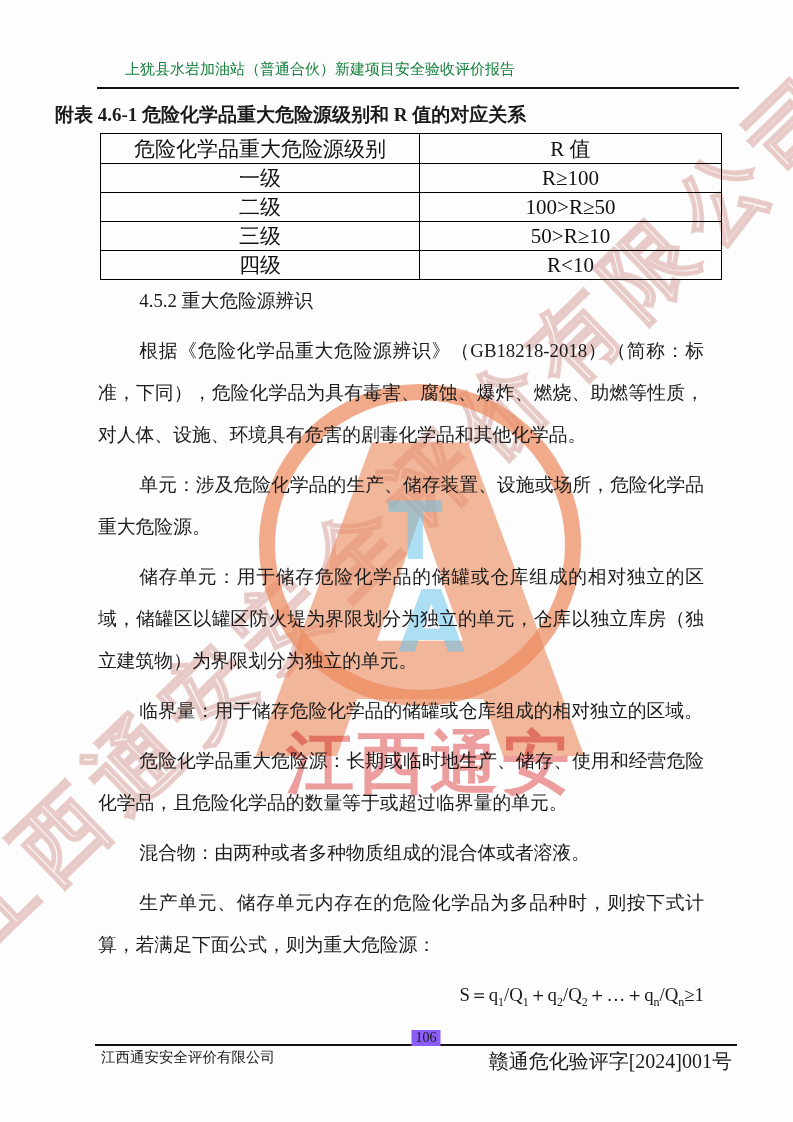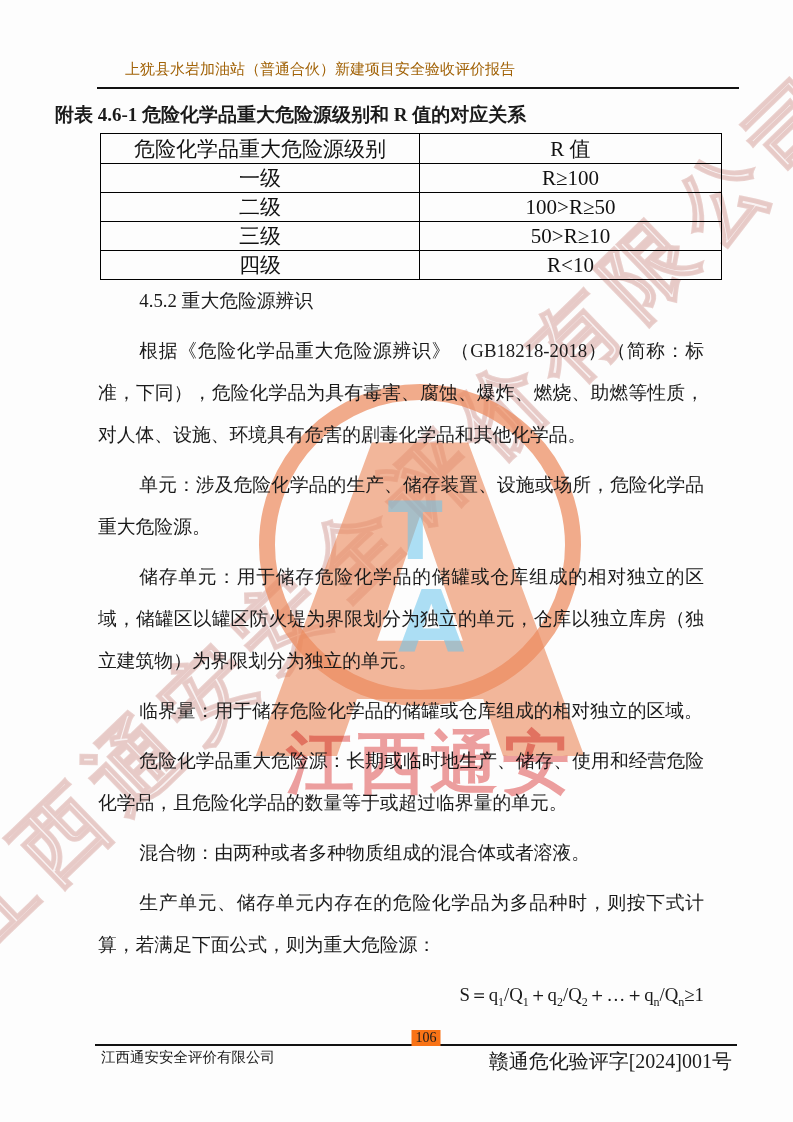--- a/index.html
+++ b/index.html
@@ -33,7 +33,7 @@
     white-space:nowrap;
   }
   
-  .header-text{position:absolute; left:125px; top:60px; font-size:15px; color:#a16207; z-index:2;}
+  .header-text{position:absolute; left:125px; top:60px; font-size:15px; color:#15803d; z-index:2;}
   .rule{position:absolute; height:2px; background:#121212; z-index:2;}
   .rule-header{left:97px; top:87px; width:642px;}
   .rule-footer{left:95px; top:1044px; width:642px;}

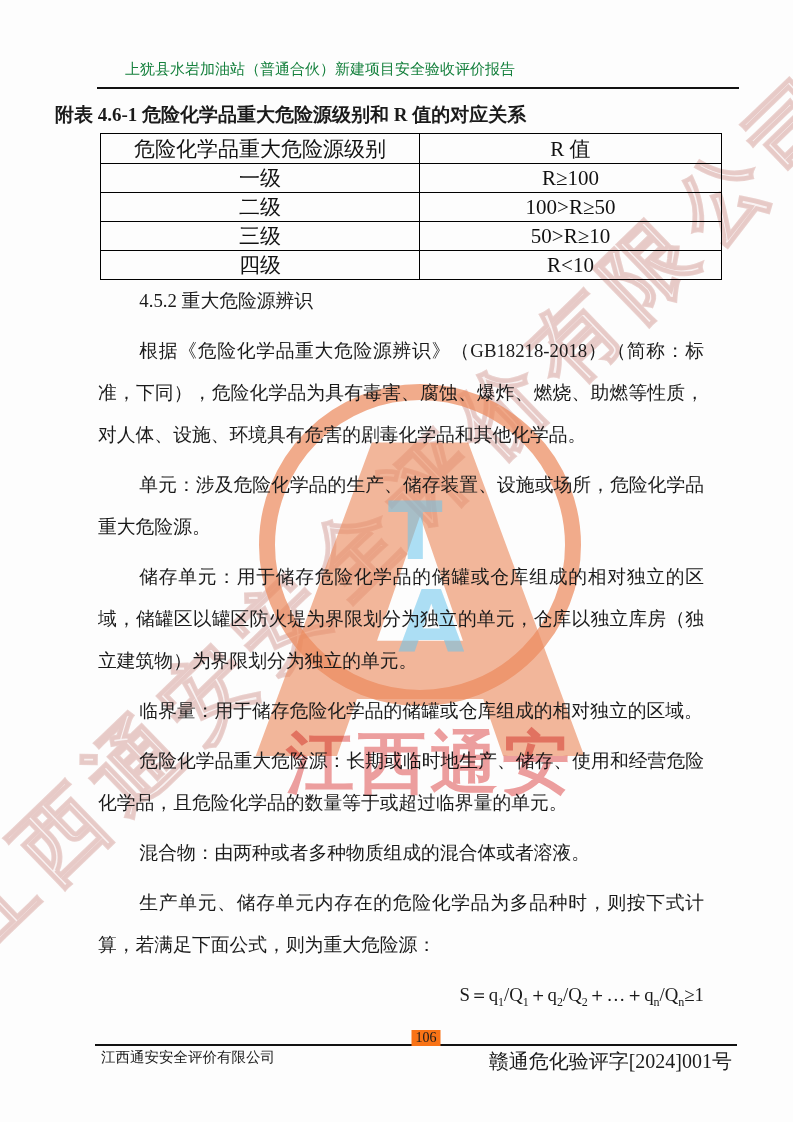--- a/index.html
+++ b/index.html
@@ -68,7 +68,7 @@
   .footer-right{position:absolute; right:61px; top:1048px; font-size:20px; z-index:2;}
   .footer-page{
     position:absolute; left:426px; top:1030px; transform:translateX(-50%);
-    font-size:14px; background:#f97316; padding:0 4px; z-index:3;
+    font-size:14px; background:#8b5cf6; padding:0 4px; z-index:3;
   }
 </style>
 </head>

